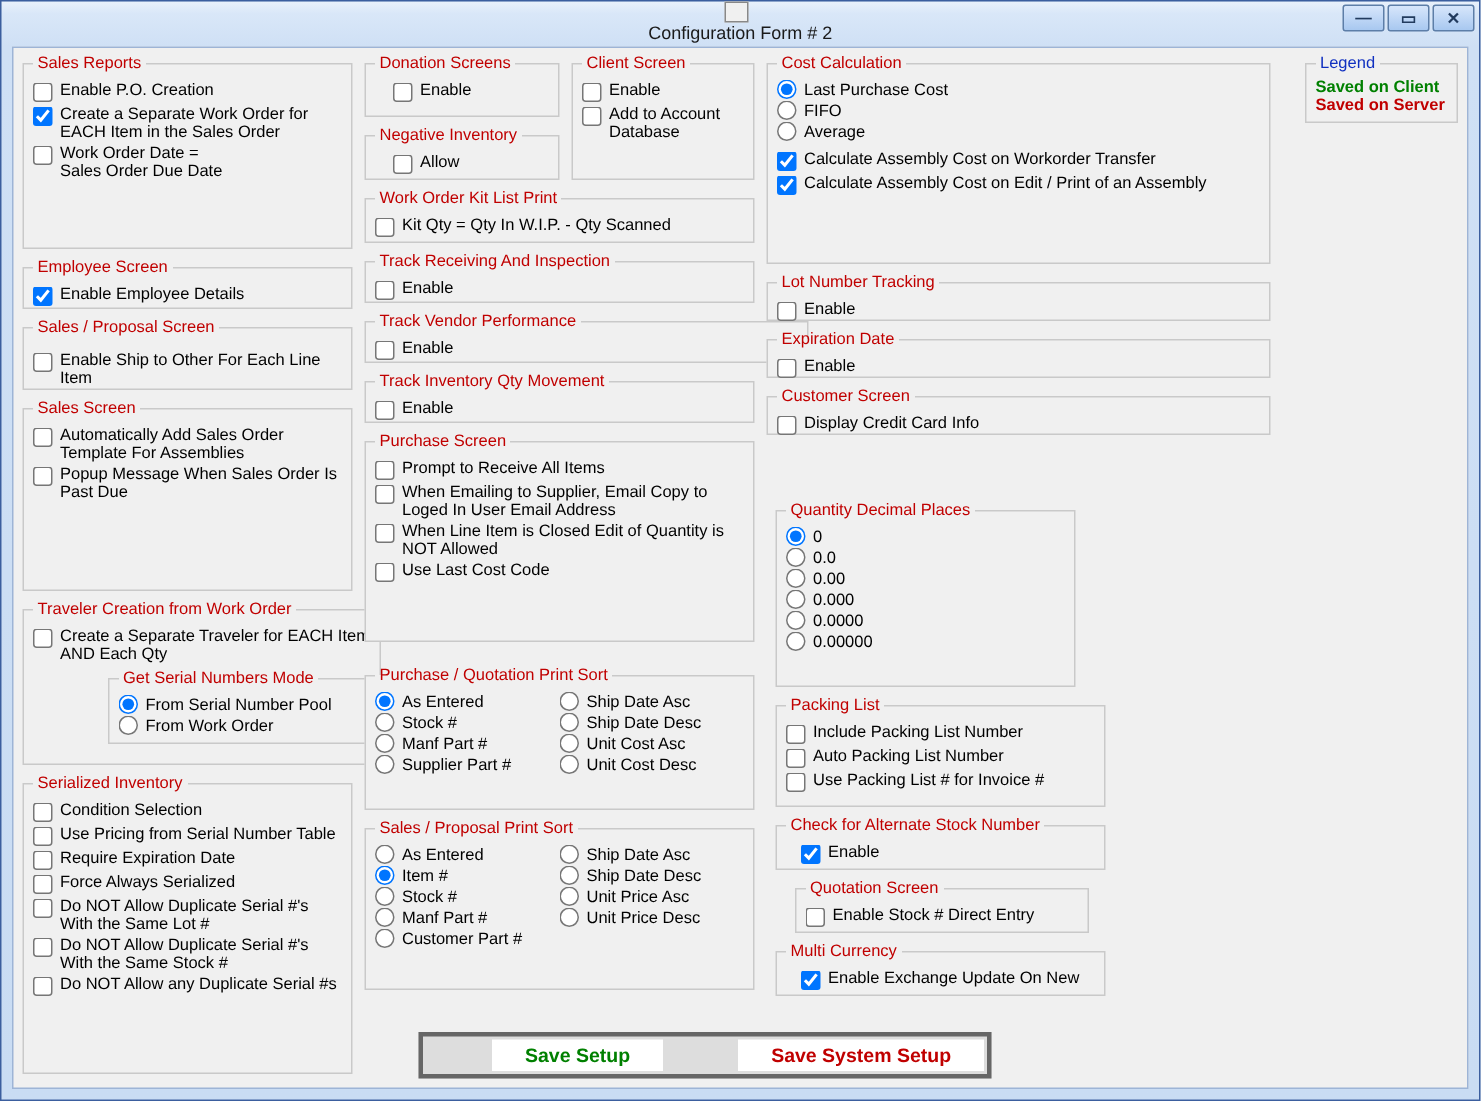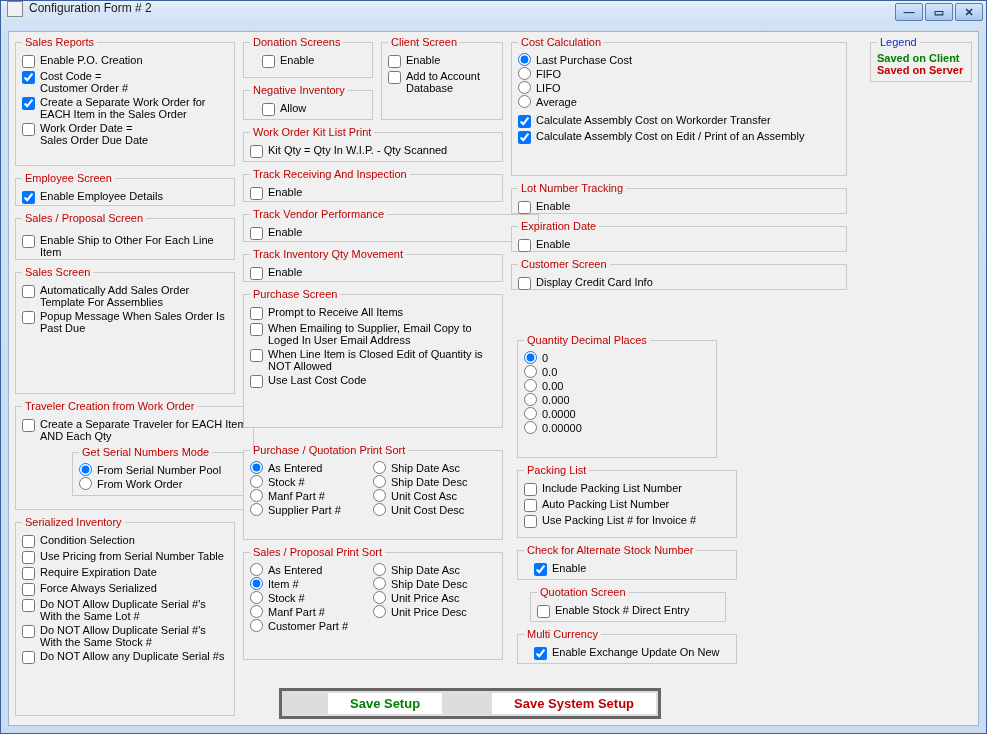--- a/index.html
+++ b/index.html
@@ -20,9 +20,10 @@
   .titlebar {
     height: 28px;
     display: flex;
-    align-items: flex-start;
+    align-items: center;
     padding: 0 6px;
     color: #1a1a1a;
+    flex-direction: column;
   }
   .titlebar .icon {
     width: 16px; height: 16px;

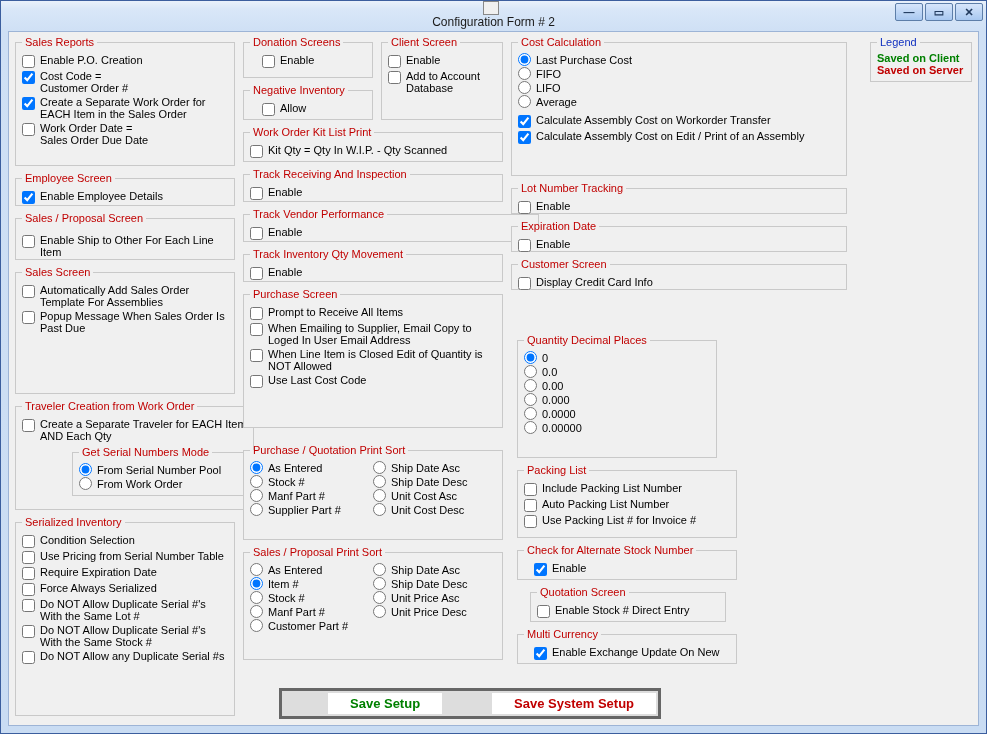--- a/index.html
+++ b/index.html
@@ -113,11 +113,6 @@
         </label>
       <label class="chk">
           <input type="checkbox" checked="" style="">
-          <span style="white-space:pre-line">Cost Code =
-Customer Order #</span>
-        </label>
-      <label class="chk">
-          <input type="checkbox" checked="" style="">
           <span>Create a Separate Work  Order for EACH  Item in the Sales Order</span>
         </label>
       <label class="chk">

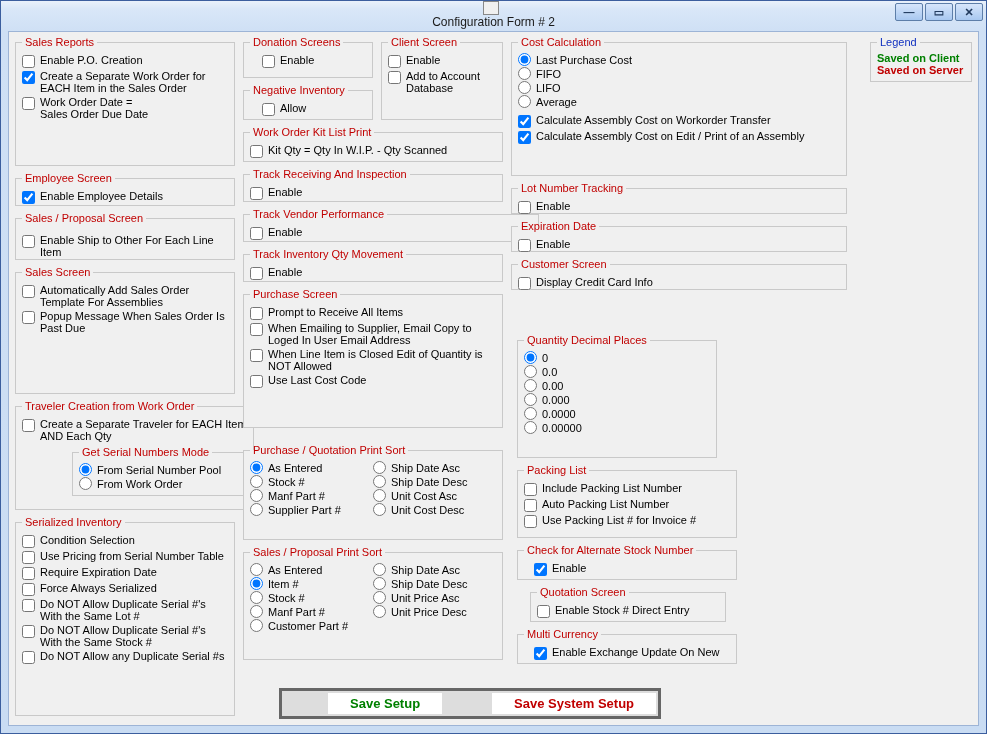--- a/index.html
+++ b/index.html
@@ -381,10 +381,6 @@
         </label>
       <label class="rd">
           <input type="radio" name="cc" style="">
-          <span>LIFO</span>
-        </label>
-      <label class="rd">
-          <input type="radio" name="cc" style="">
           <span>Average</span>
         </label>
       <label class="chk" style="margin-top:6px">

